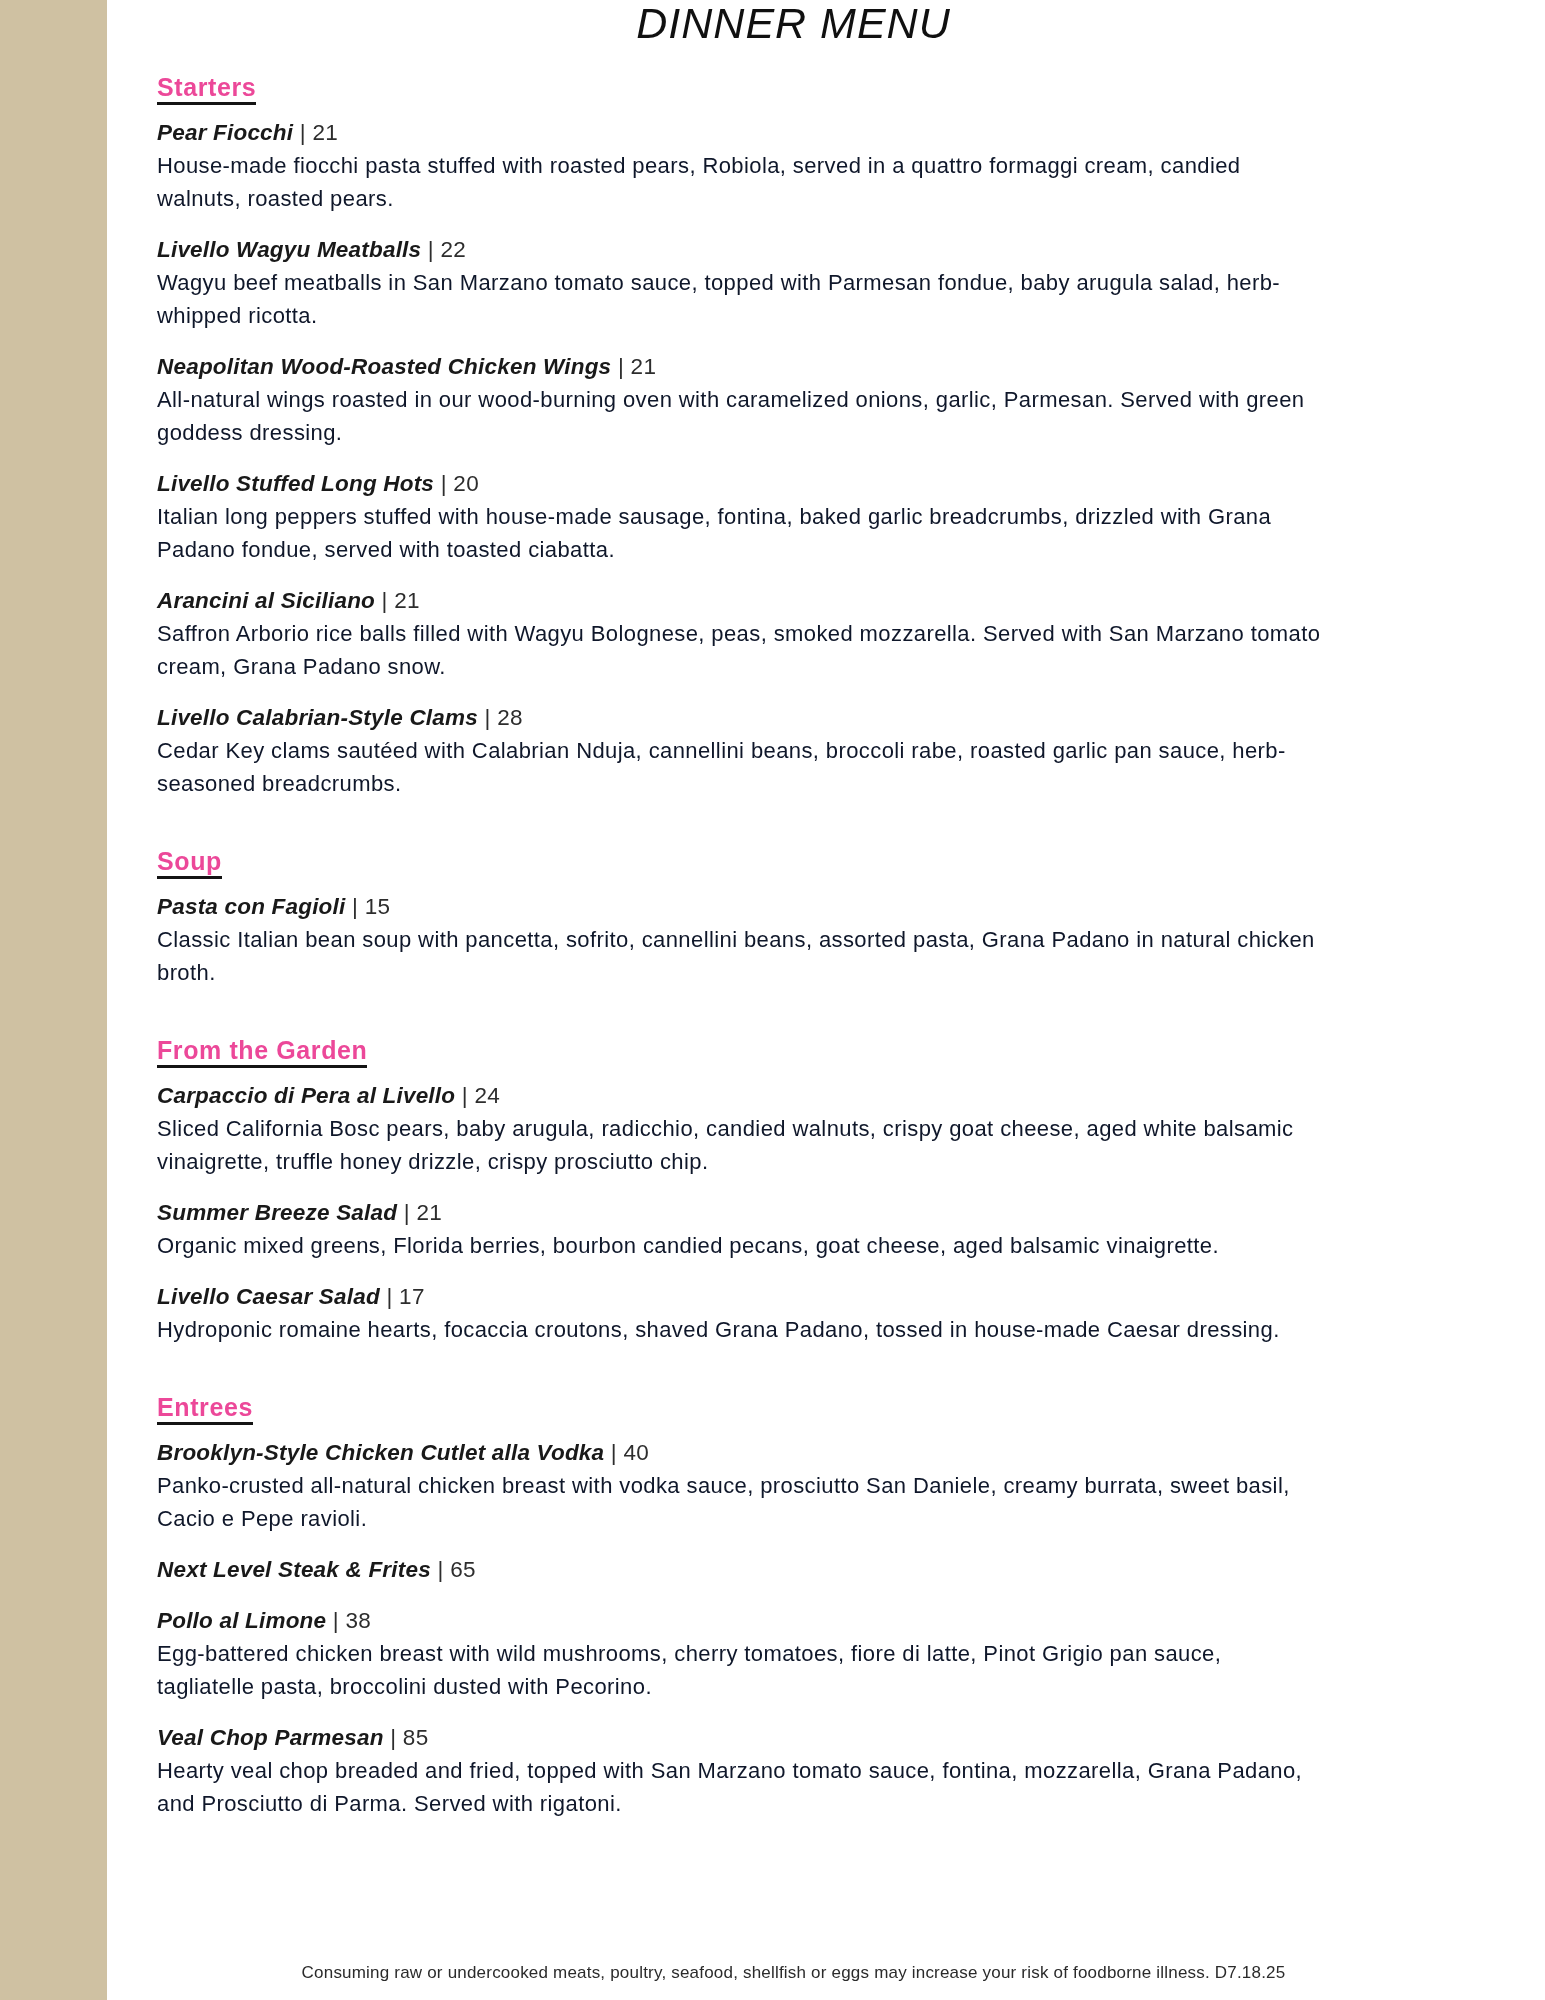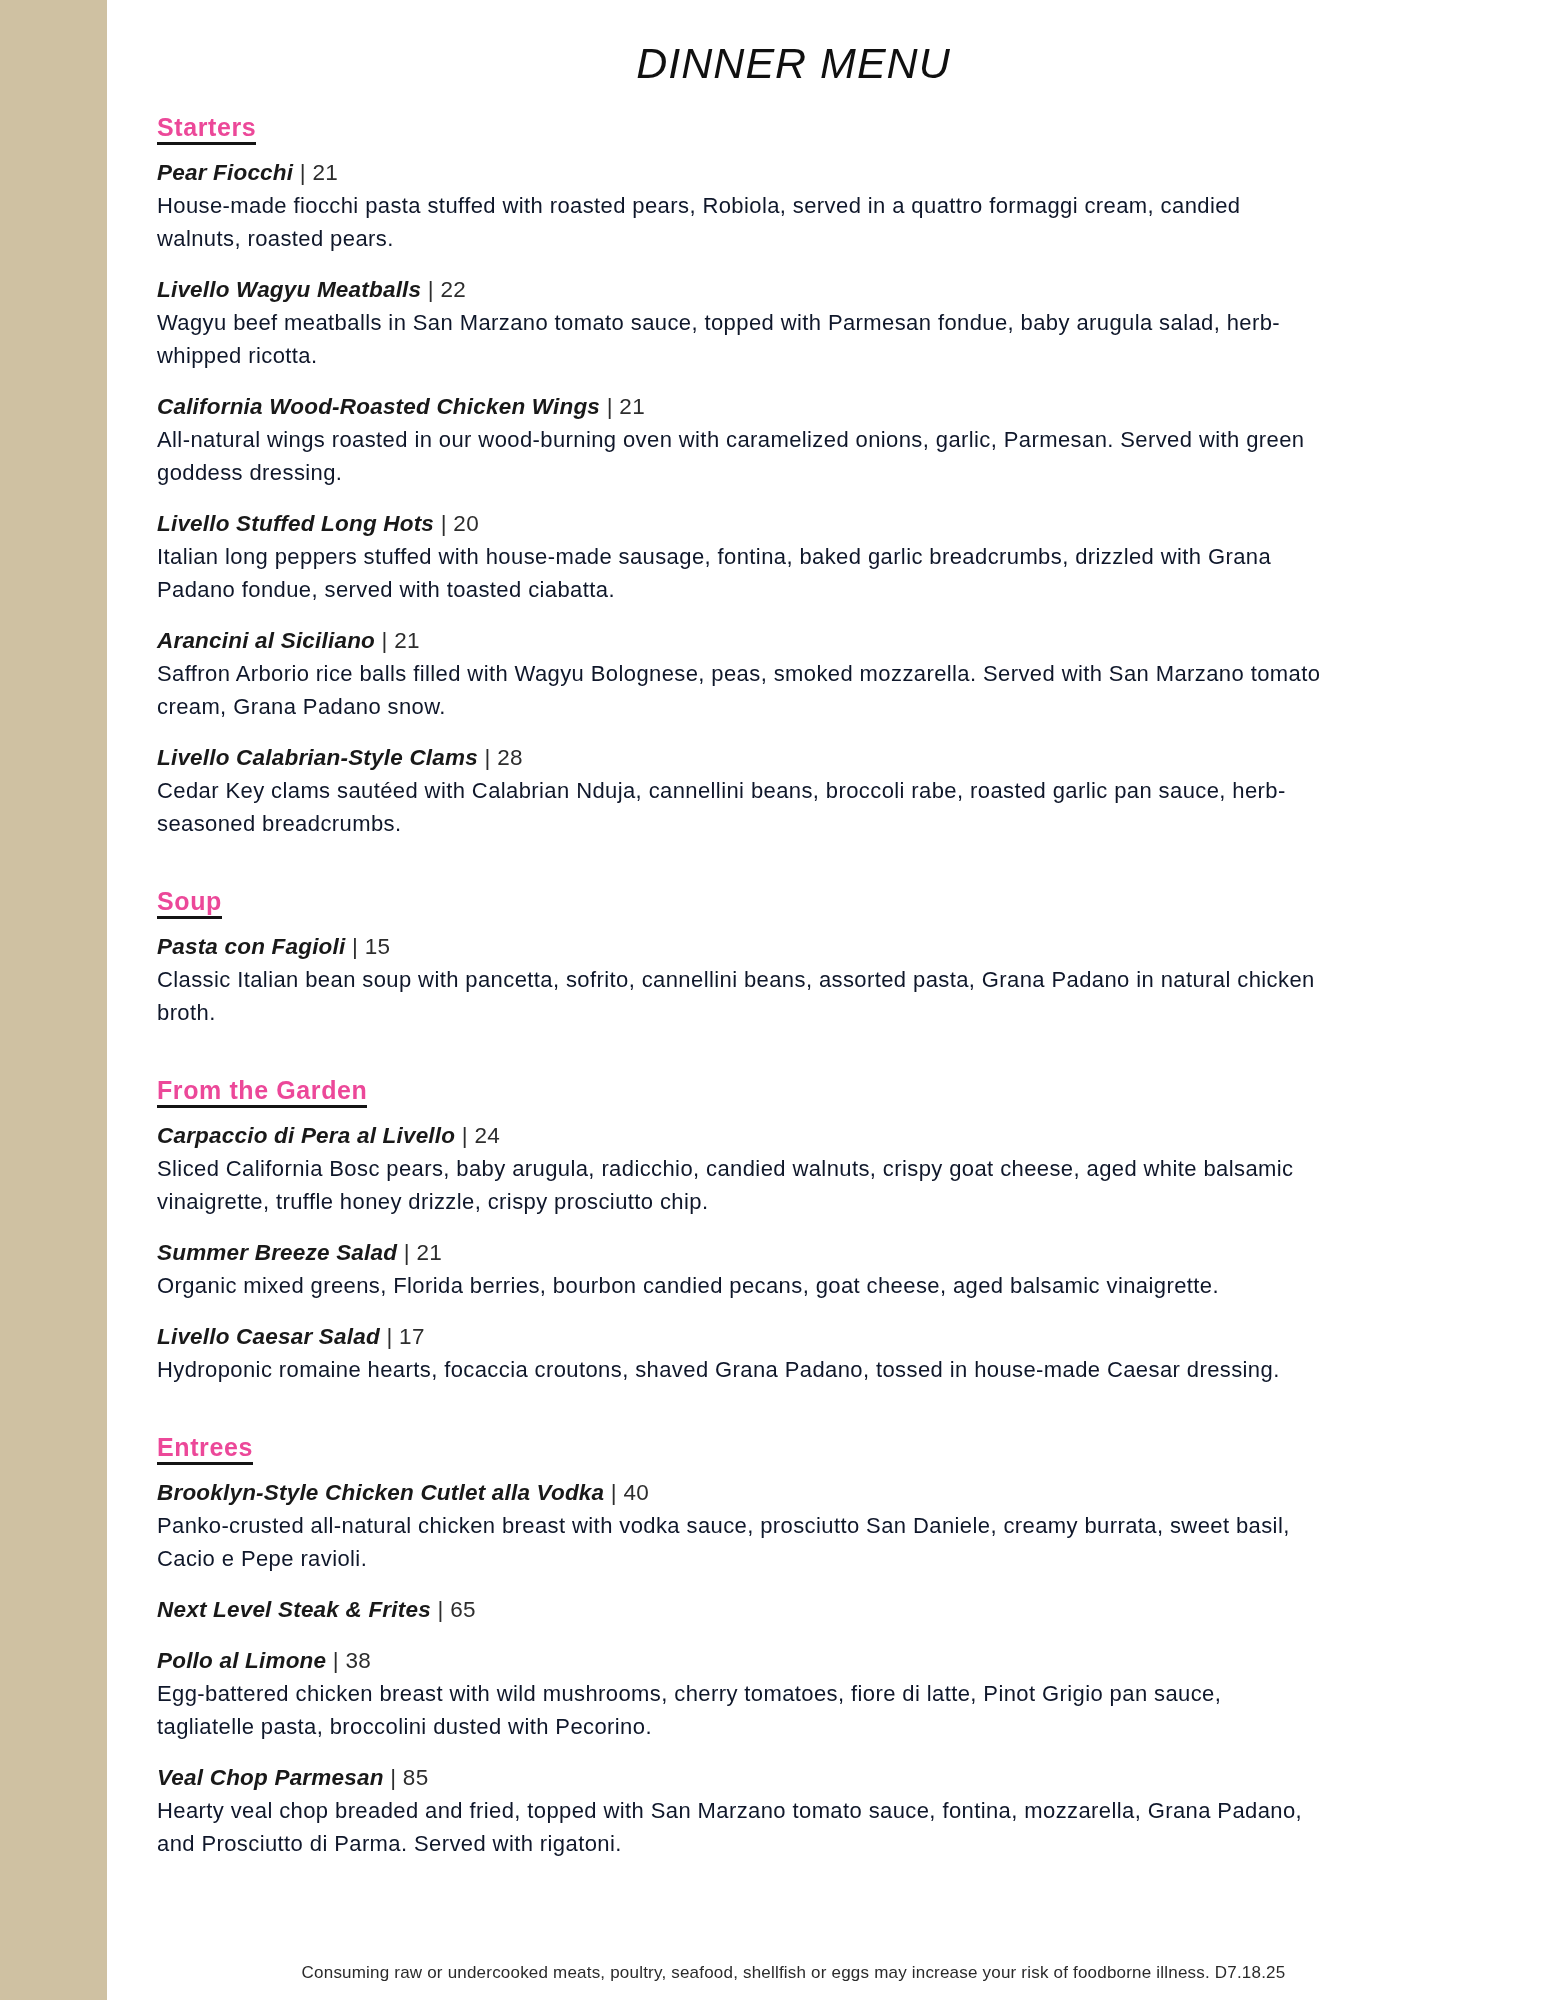--- a/index.html
+++ b/index.html
@@ -30,7 +30,6 @@
   }
   .page-title {
     margin: 0;
-    padding-top: 40px;
     text-align: center;
     font-style: italic;
     font-weight: 500;

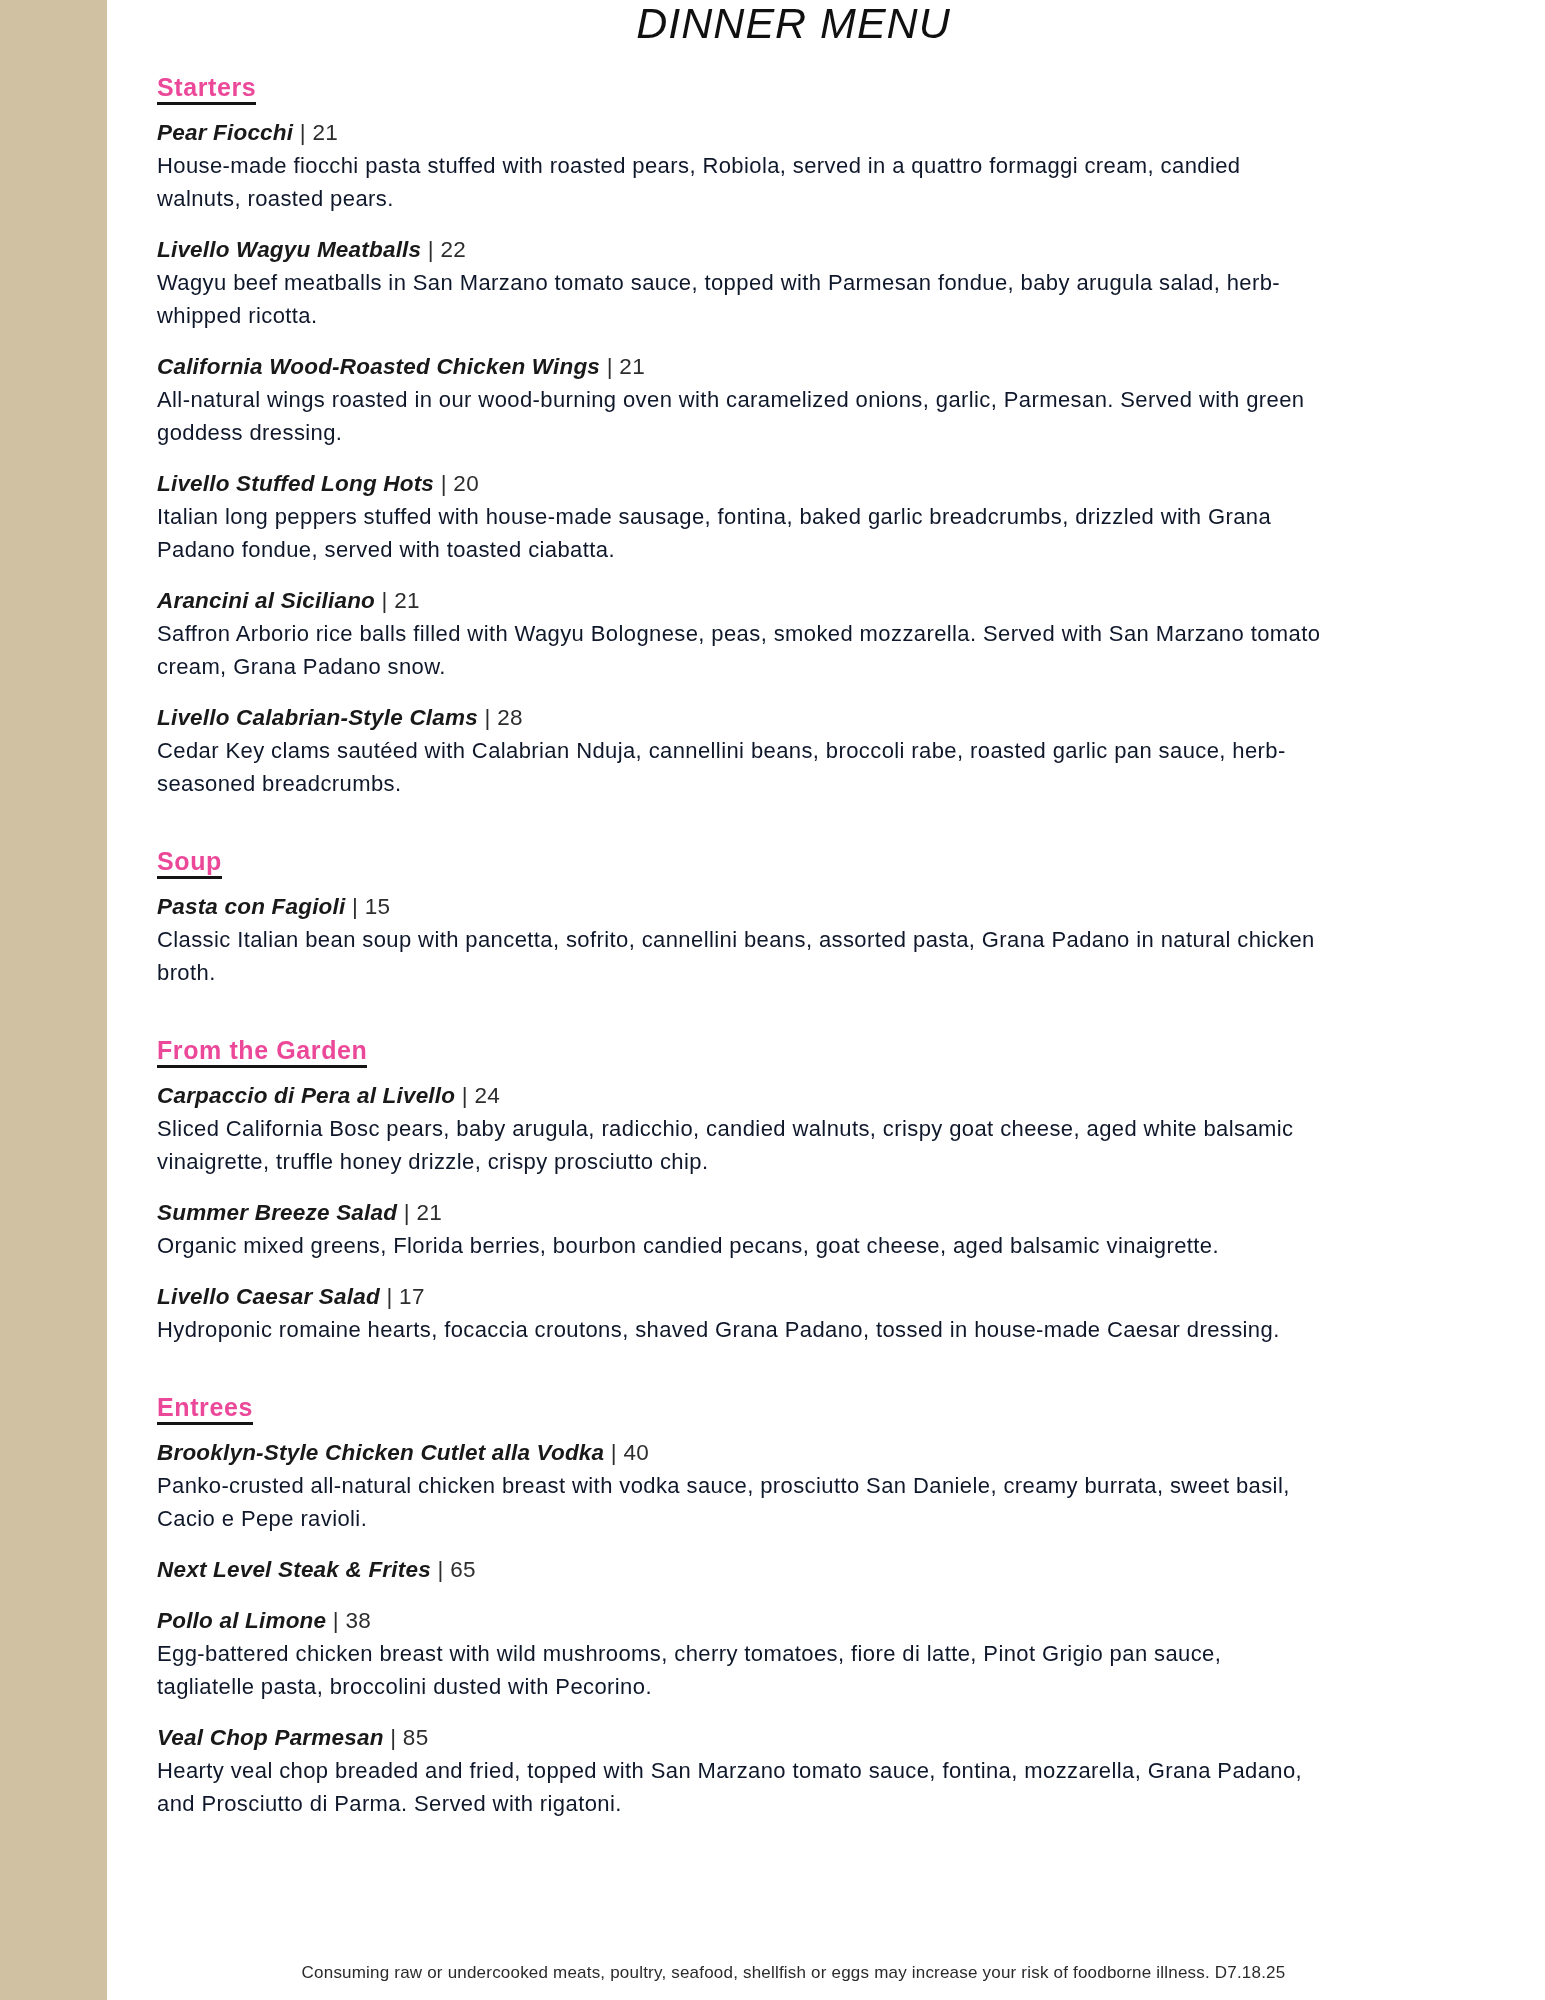--- a/index.html
+++ b/index.html
@@ -122,7 +122,7 @@
   </div>
 
   <div class="menu-item">
-    <div class="item-line"><span class="item-name">California Wood-Roasted Chicken Wings</span><span class="item-price-sep"> | </span><span class="item-price">21</span></div>
+    <div class="item-line"><span class="item-name">Neapolitan Wood-Roasted Chicken Wings</span><span class="item-price-sep"> | </span><span class="item-price">21</span></div>
     <p class="item-desc">All-natural wings roasted in our wood-burning oven with caramelized onions, garlic, Parmesan. Served with green
 goddess dressing.</p>
   </div>

